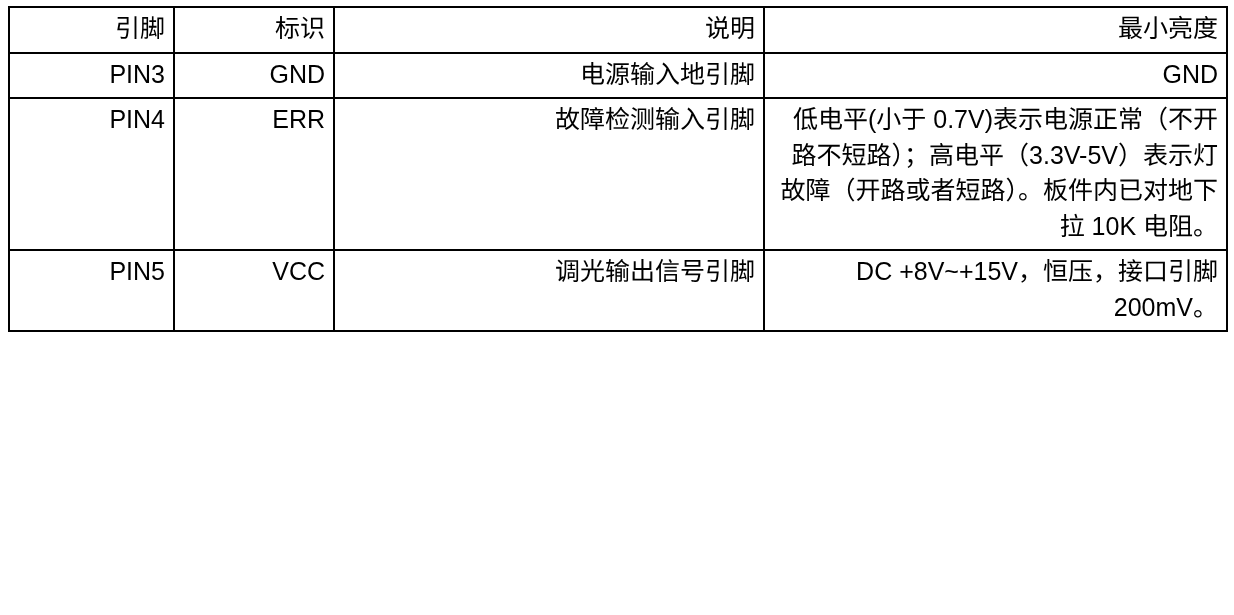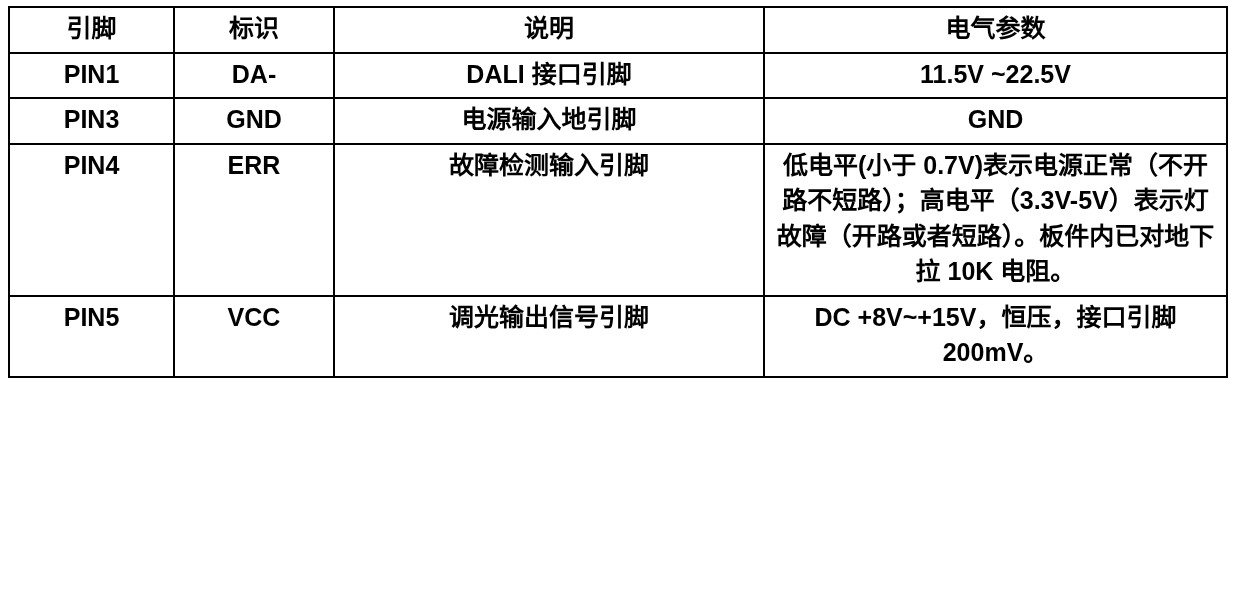--- a/index.html
+++ b/index.html
@@ -39,8 +39,8 @@
     padding: 3px 8px 5px 8px;
     font-size: 25px;
     line-height: 1.42;
-    font-weight: bold;
-    text-align: center;
+    font-weight: normal;
+    text-align: right;
   }
   .cell-pin, .cell-id {
     white-space: nowrap;

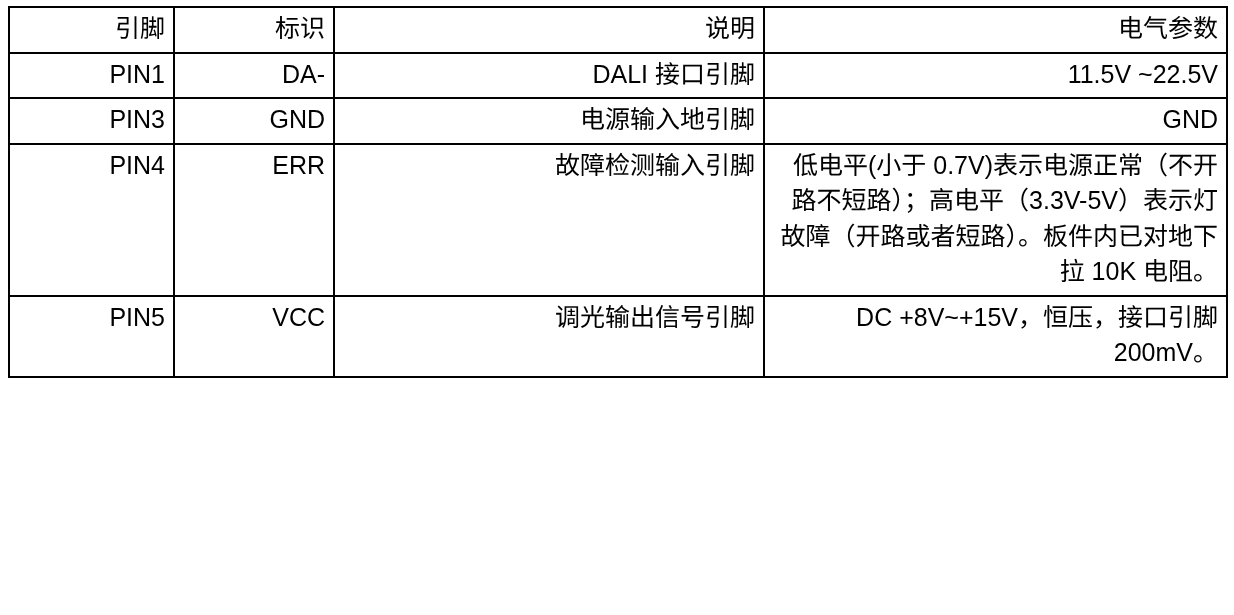--- a/index.html
+++ b/index.html
@@ -69,7 +69,7 @@
         <td>引脚</td>
         <td>标识</td>
         <td>说明</td>
-        <td>电气参数</td>
+        <td>最小亮度</td>
       </tr>
 
       <tr>

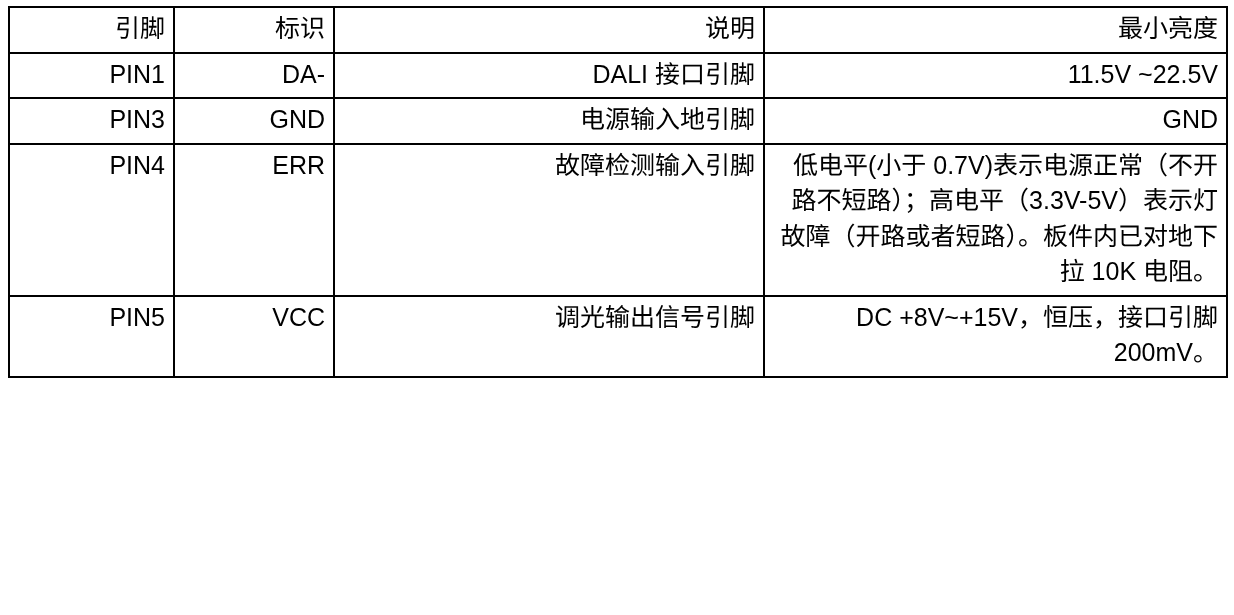--- a/index.html
+++ b/index.html
@@ -72,12 +72,6 @@
         <td>最小亮度</td>
       </tr>
 
-      <tr>
-        <td class="cell-pin">PIN1</td>
-        <td class="cell-id">DA-</td>
-        <td>DALI 接口引脚</td>
-        <td>11.5V ~22.5V</td>
-      </tr>
 
 
       <tr>

